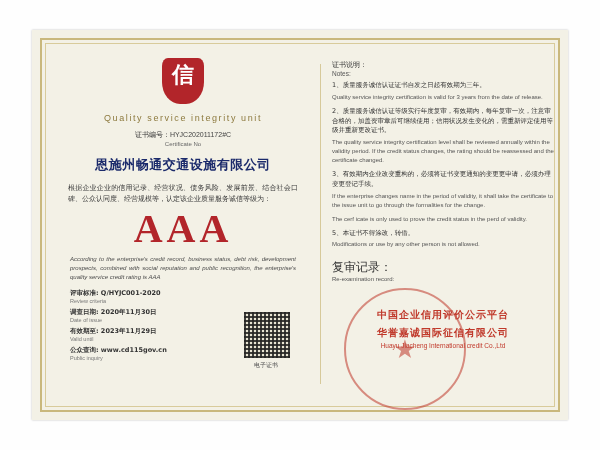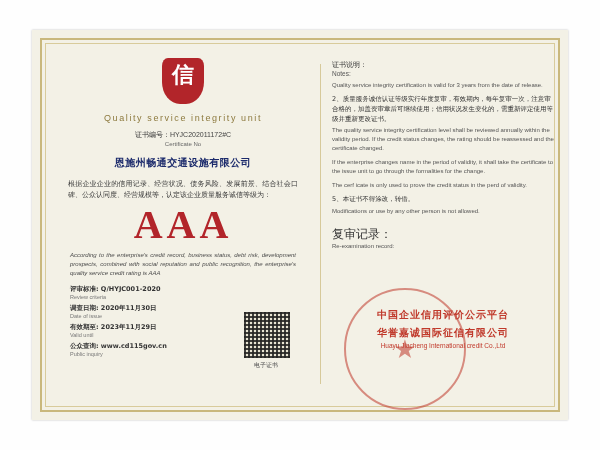--- a/index.html
+++ b/index.html
@@ -192,6 +192,7 @@
       <div class="r-head">证书说明：</div>
       <div class="r-head-en">Notes:</div>
 
+      <div class="r-item">1、质量服务诚信认证证书自发之日起有效期为三年。</div>
       <div class="r-item-en">Quality service integrity certification is valid for 3 years from the date of release.</div>
 
       <div class="r-item">2、质量服务诚信认证等级实行年度复审，有效期内，每年复审一次，注意审合格的，加盖资审章后可继续使用；信用状况发生变化的，需重新评定使用等级并重新更改证书。</div>

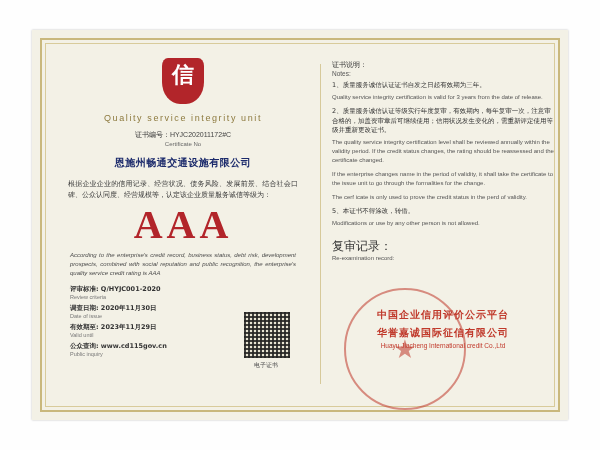--- a/index.html
+++ b/index.html
@@ -66,7 +66,7 @@
   .cert-no .lbl{color:#333;}
   .cert-no-en{font-size:6px;color:#666;margin-top:1px;}
   .company{
-    margin-top:9px;font-size:10px;font-weight:bold;color:#1b2a6b;
+    margin-top:9px;font-size:13px;font-weight:bold;color:#1b2a6b;
     font-family:"DejaVu Sans", sans-serif;letter-spacing:.5px;
   }
   .desc-cn{

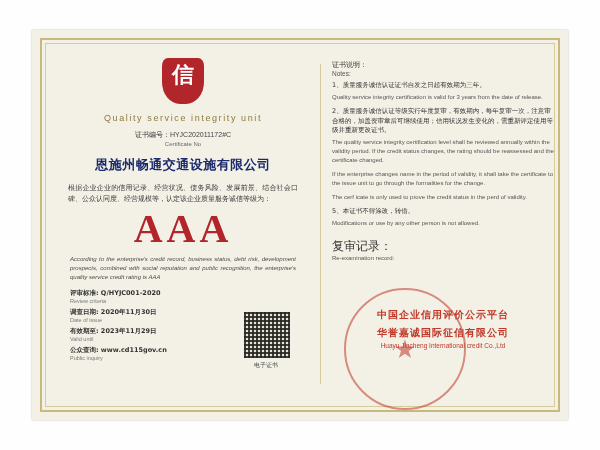--- a/index.html
+++ b/index.html
@@ -198,6 +198,7 @@
       <div class="r-item">2、质量服务诚信认证等级实行年度复审，有效期内，每年复审一次，注意审合格的，加盖资审章后可继续使用；信用状况发生变化的，需重新评定使用等级并重新更改证书。</div>
       <div class="r-item-en">The quality service integrity certification level shall be reviewed annually within the validity period. If the credit status changes, the rating should be reassessed and the certificate changed.</div>
 
+      <div class="r-item">3、有效期内企业改变重构的，必须将证书变更通知的变更更申请，必须办理变更登记手续。</div>
       <div class="r-item-en">If the enterprise changes name in the period of validity, it shall take the certificate to the issue unit to go through the formalities for the change.</div>
 
       <div class="r-item-en">The cerf icate is only used to prove the credit status in the perd of validity.</div>

